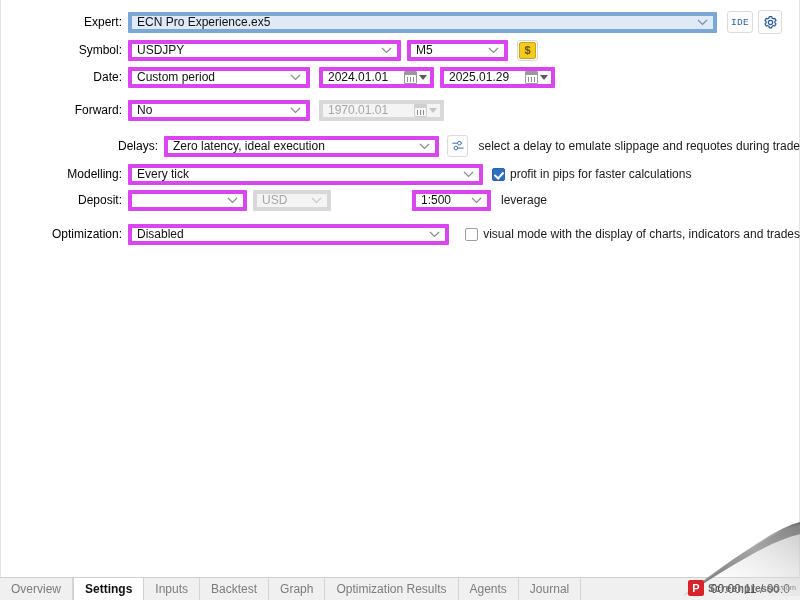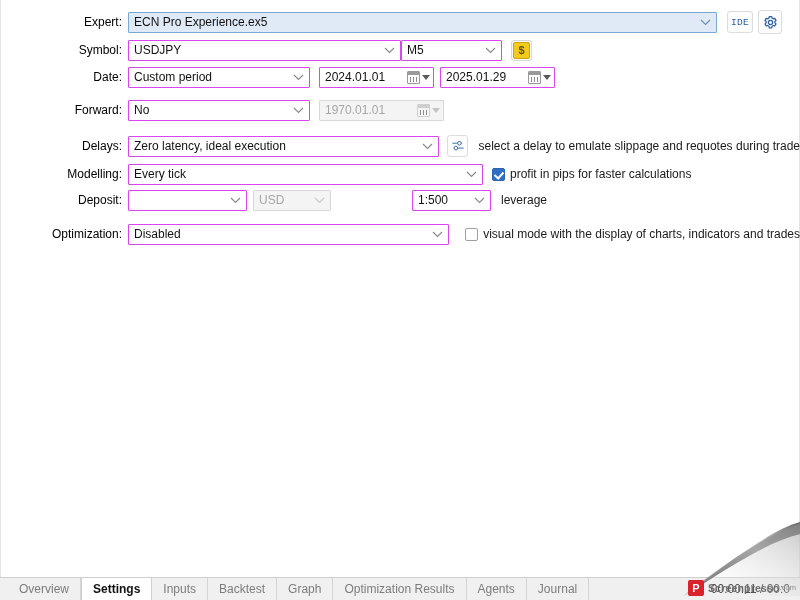--- a/index.html
+++ b/index.html
@@ -33,7 +33,7 @@
   
   .fld{
     box-sizing:border-box;height:21px;background:#fff;
-    border:1px solid #d946ef;border-radius:1px;
+    border:4px solid #d946ef;border-radius:1px;
     display:flex;align-items:center;position:relative;
     font-size:12px;color:#111;
   }

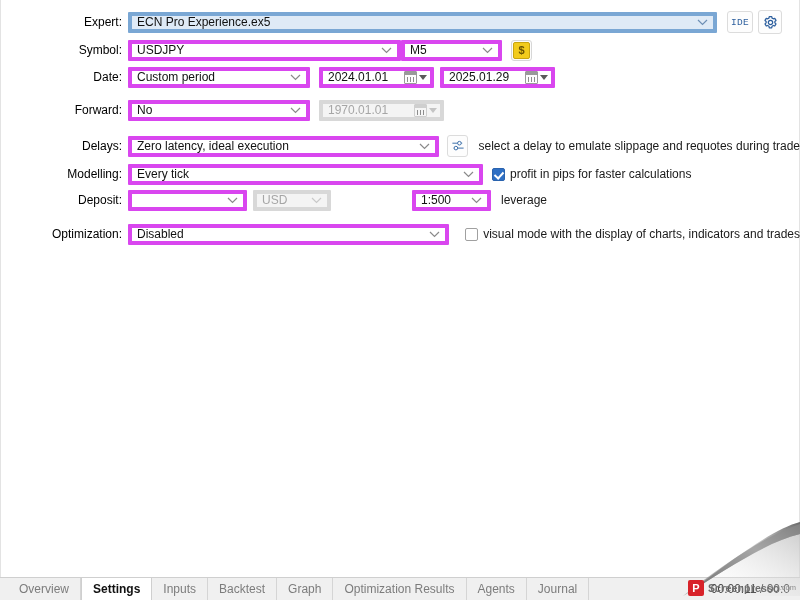--- a/index.html
+++ b/index.html
@@ -190,7 +190,7 @@
             </svg>
         </span>
       </div>
-      <div class="fld" style="width:101px;">
+      <div class="fld" style="width:101px;margin-left:6px;">
         <span class="txt">M5</span>
         <span class="chev">
           <svg width="11" height="7" viewBox="0 0 11 7">

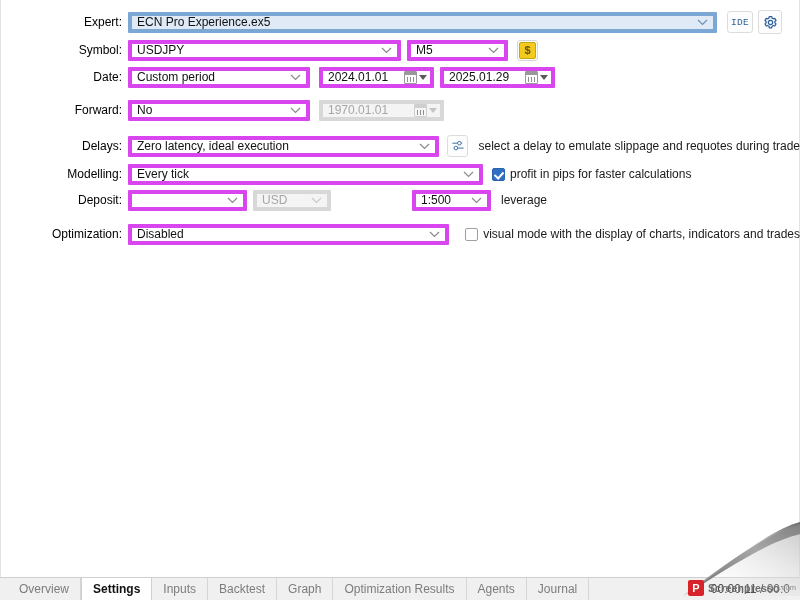--- a/index.html
+++ b/index.html
@@ -248,7 +248,7 @@
       </div>
     </div>
 
-    <div class="row" style="top:133px;height:26px;">
+    <div class="row" style="top:133px;height:26px;padding-left:36px;">
       <div class="lbl">Delays:</div>
       <div class="fld" style="width:355px;">
         <span class="txt">Zero latency, ideal execution</span>

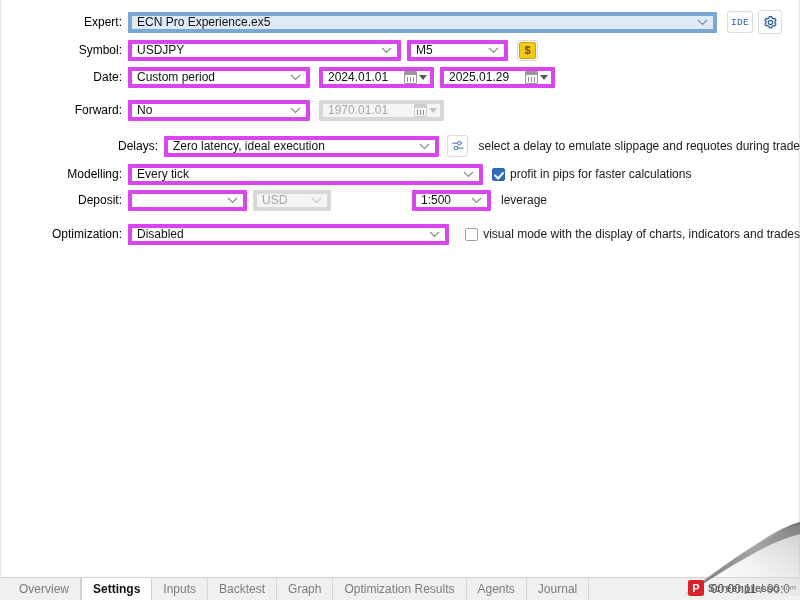--- a/index.html
+++ b/index.html
@@ -113,7 +113,7 @@
   #tabbar{
     position:absolute;left:0;right:0;bottom:0;height:22px;
     background:#f0f0f0;border-top:1px solid #cfcfcf;
-    display:flex;align-items:stretch;padding-left:8px;
+    display:flex;align-items:stretch;
   }
   .tab{
     display:flex;align-items:center;padding:0 11px;

